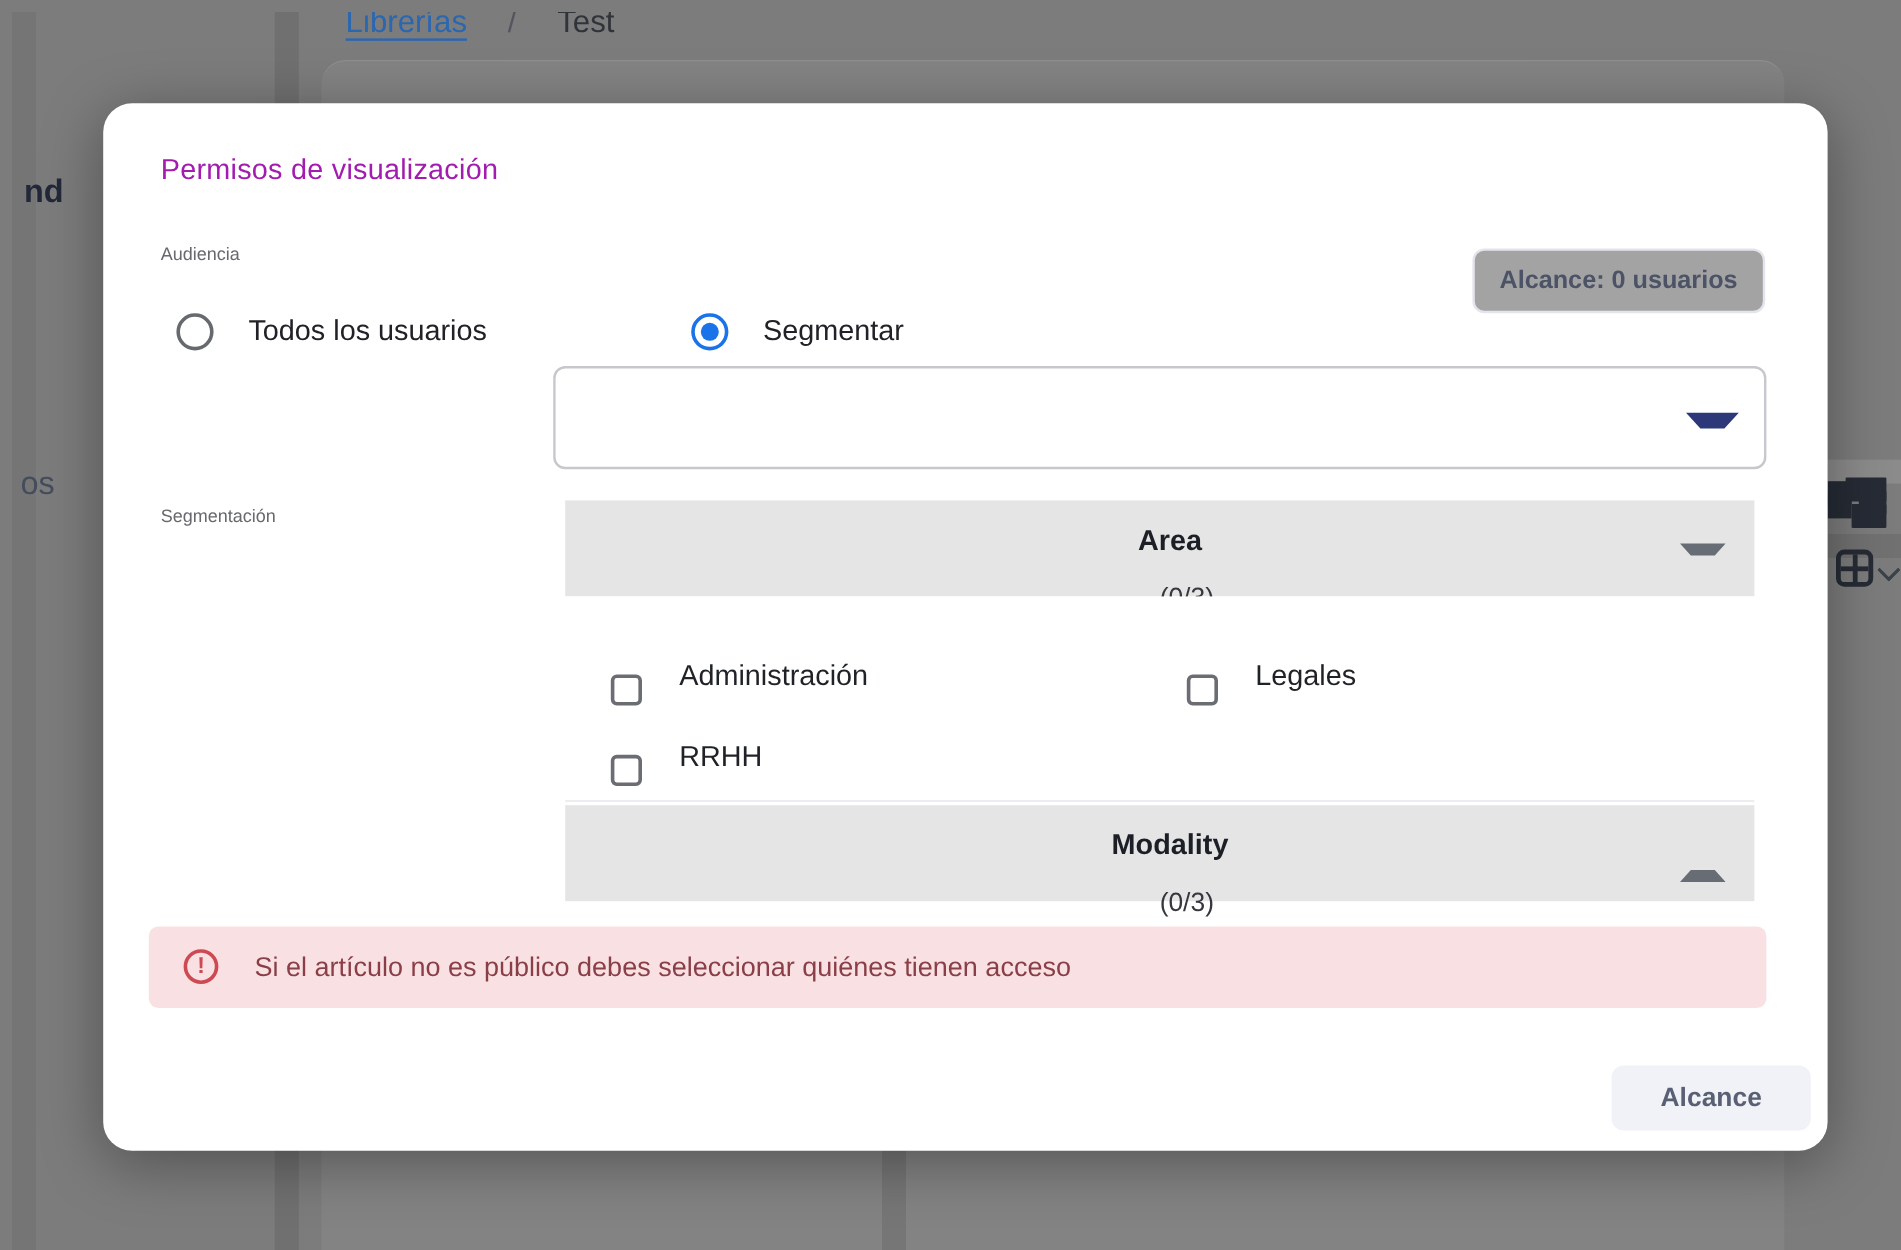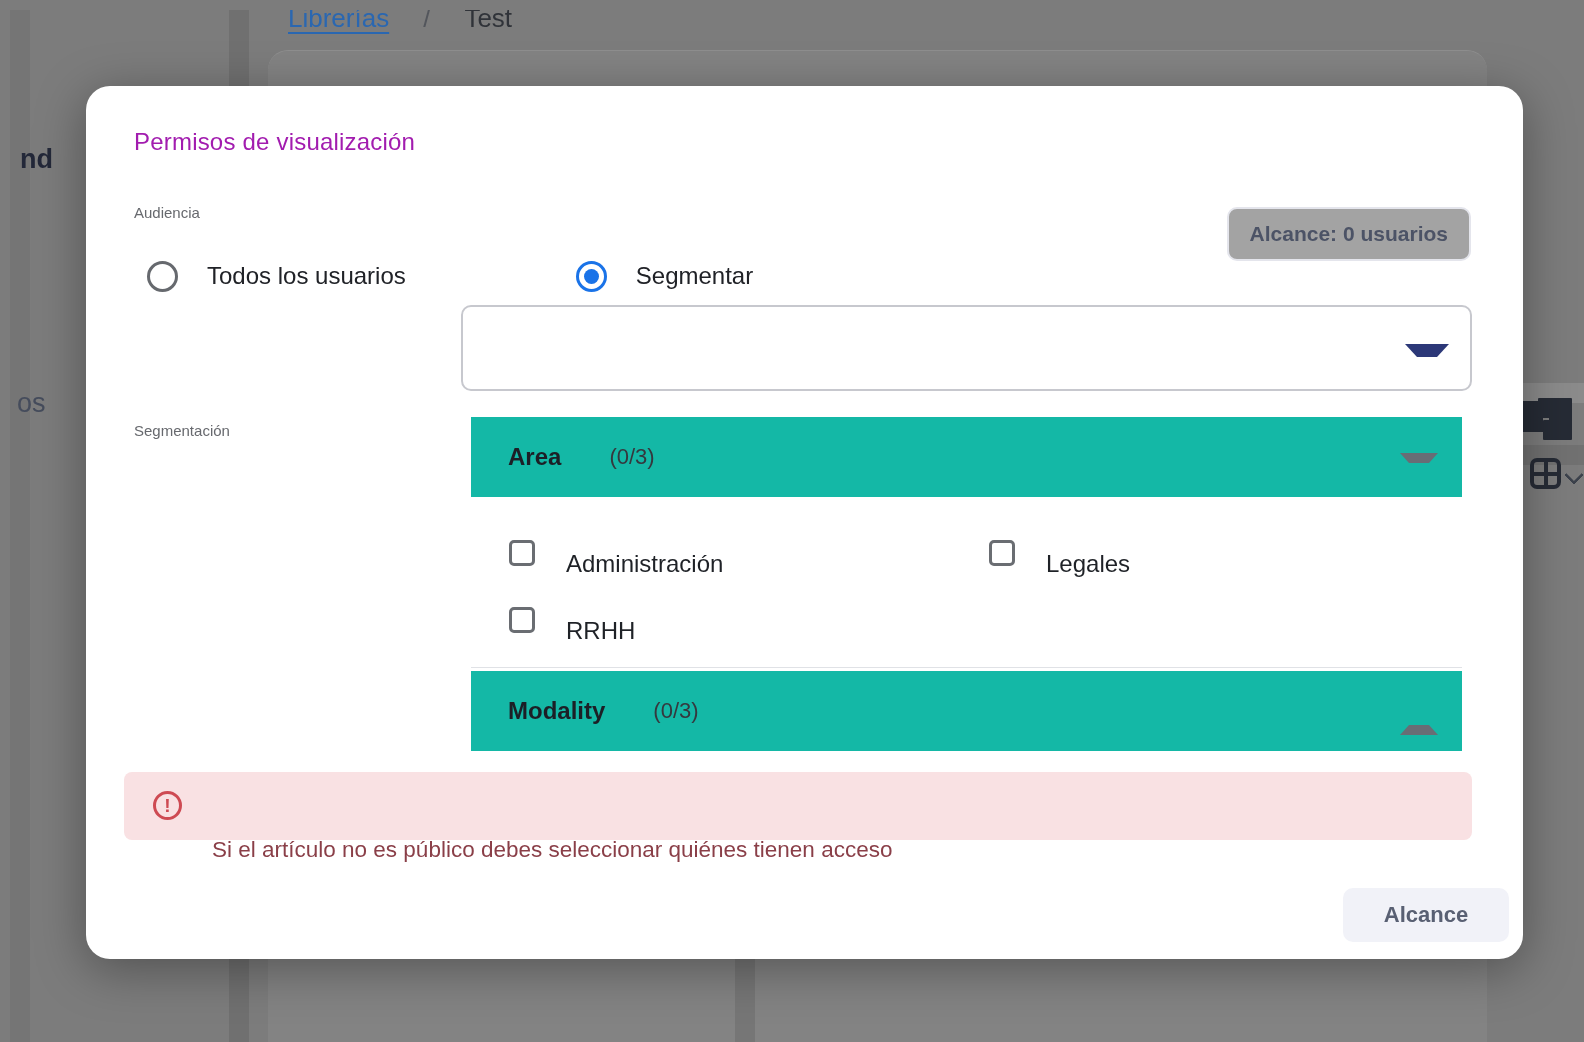--- a/index.html
+++ b/index.html
@@ -65,8 +65,8 @@
                   border-top:13px solid #2c3878; }
 
   .seg-panel { position:absolute; left:375px; top:321px; width:1011px; }
-  .group-header { position:relative; height:80px; background:#14b8a6; display:flex; align-items:center;
-                  padding-left:27px; cursor:pointer; }
+  .group-header { position:relative; height:80px; background:#e5e5e5; display:flex; align-items:center;
+                  padding-left:27px; cursor:pointer;flex-direction:column; }
   .group-name { font-size:24px; font-weight:700; color:#1c1f26; }
   .group-count { font-size:22px; color:#35383e; margin-left:28px; }
   .tri { position:absolute; right:24px; width:0; height:0;

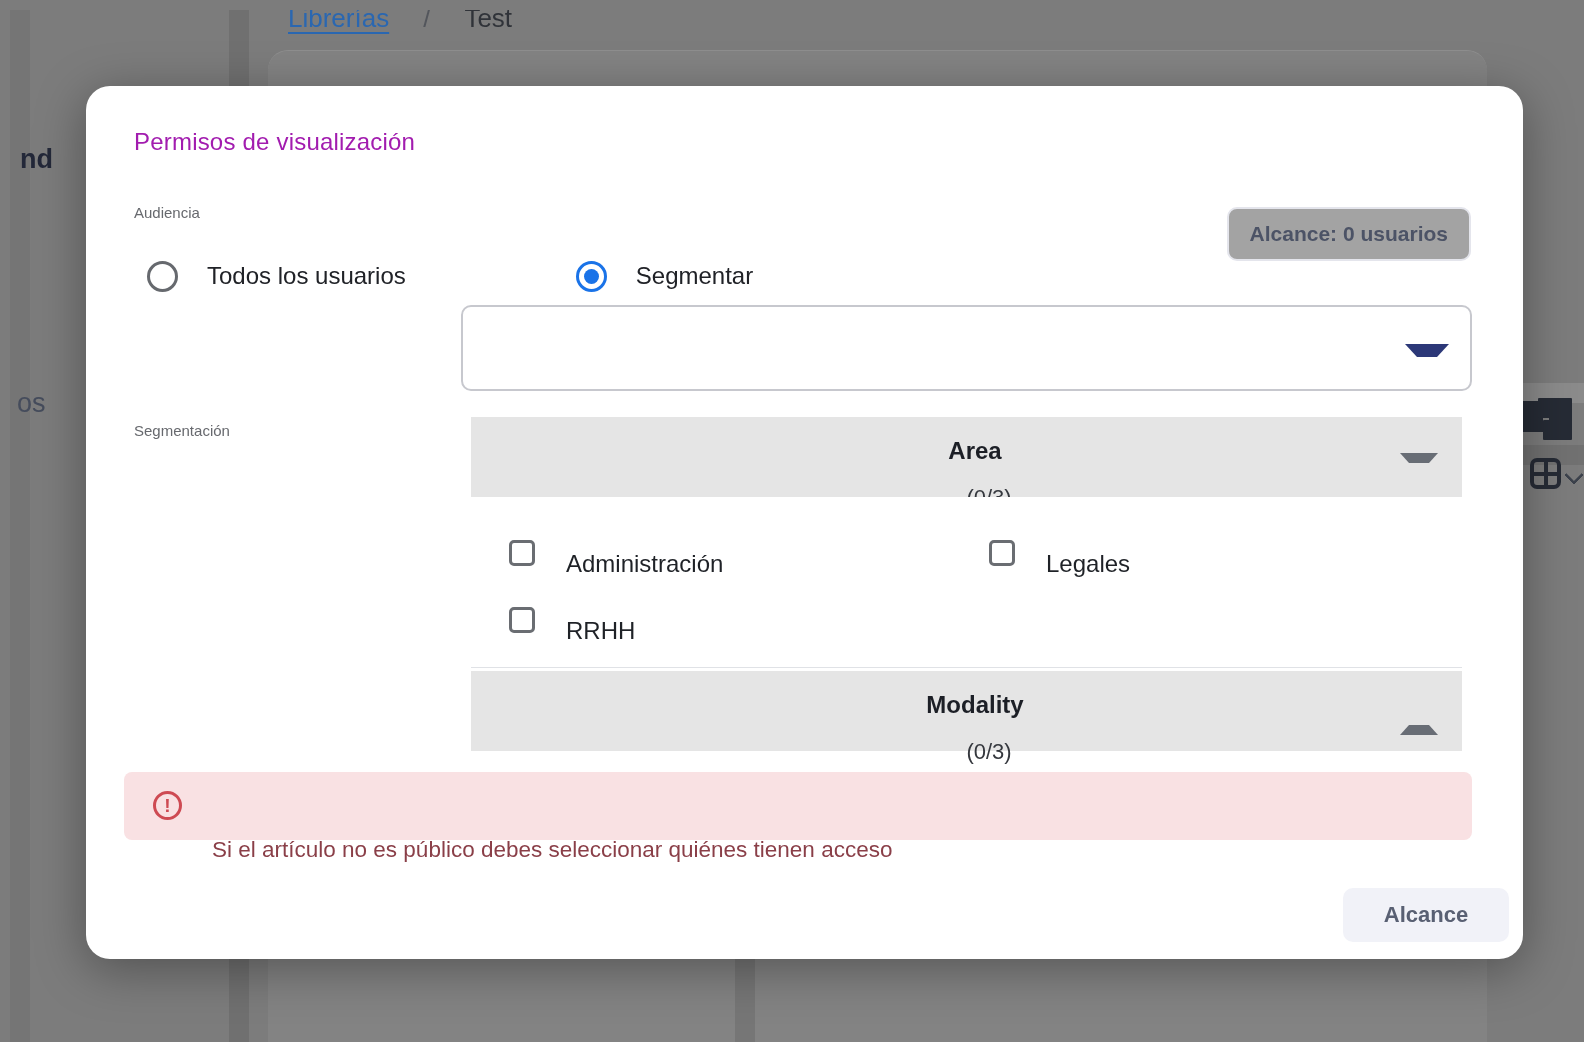--- a/index.html
+++ b/index.html
@@ -74,7 +74,7 @@
   .tri-down { top:36px; border-top:10px solid #686d75; }
   .tri-up { top:34px; border-bottom:10px solid #686d75; }
   .group-body { position:relative; height:171px; background:#fff; border-bottom:1px solid #e0e2e6; margin-bottom:3px; }
-  .chk-item { position:absolute; display:flex; align-items:flex-start; cursor:pointer; }
+  .chk-item { position:absolute; display:flex; align-items:flex-end; cursor:pointer; }
   .chk-box { width:25px; height:25px; border:3px solid #6a6d72; border-radius:5px; background:#fff; flex:0 0 auto; }
   .chk-label { font-size:24px; color:#1f2227; margin-left:21px; }
   .pos-r1c1 { left:28px; top:33px; }

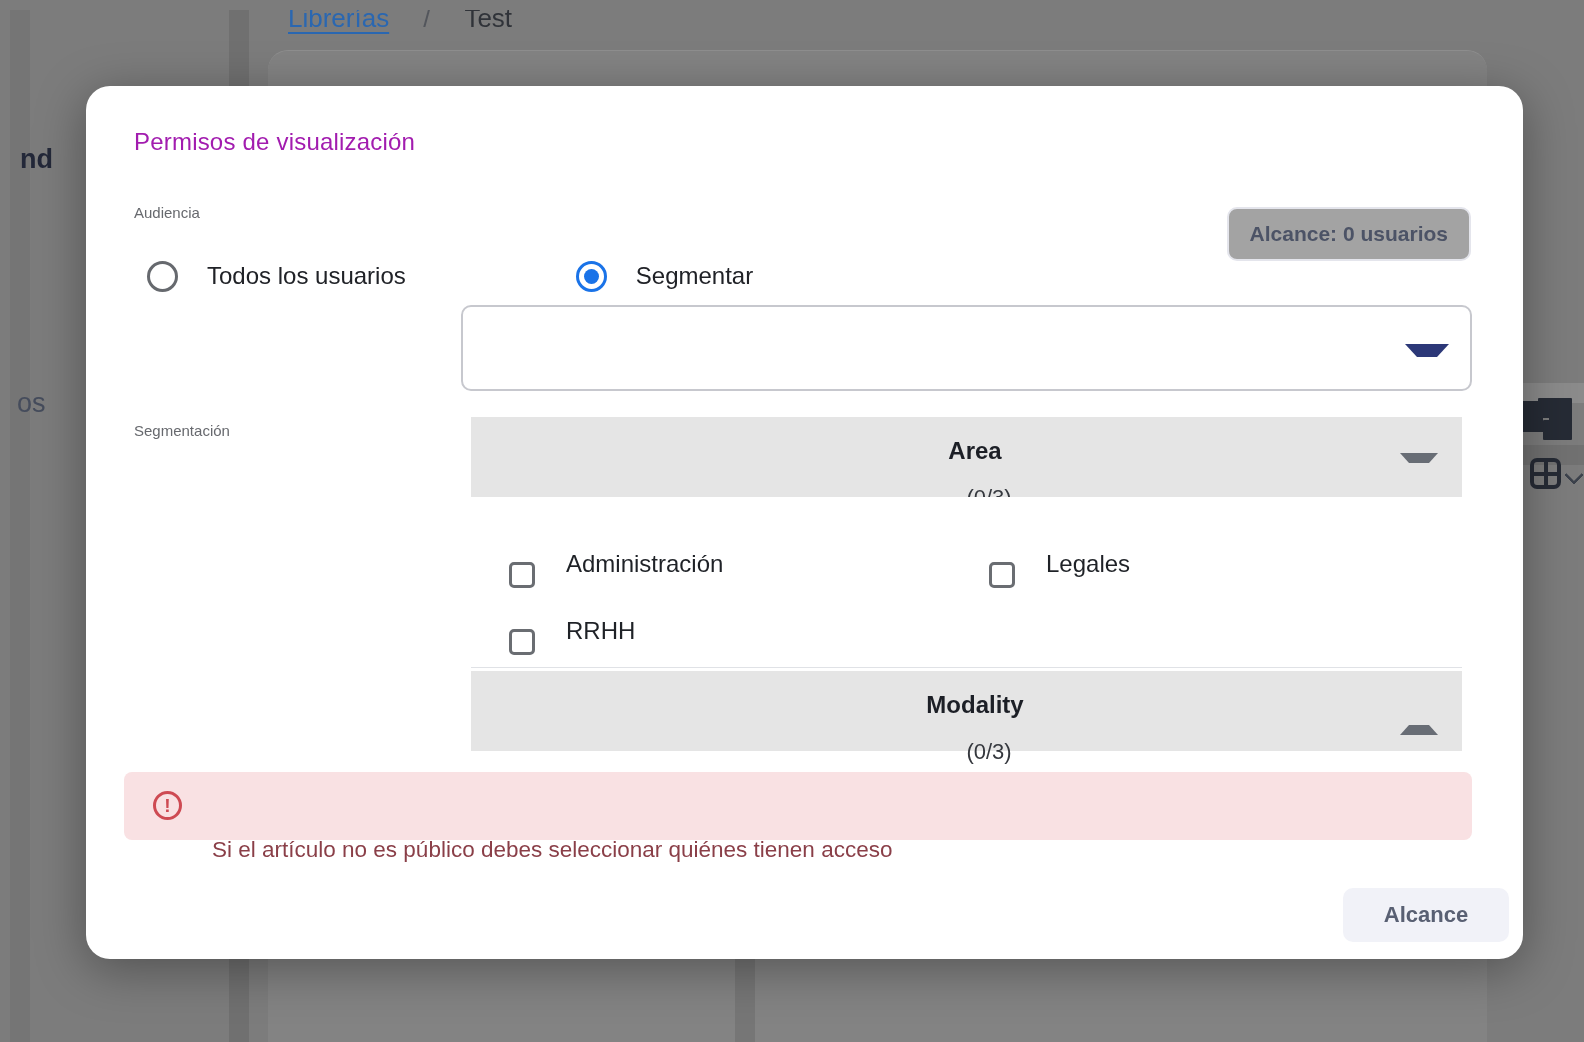--- a/index.html
+++ b/index.html
@@ -87,7 +87,7 @@
                 border:3px solid #ce4a53; color:#ce4a53; font-weight:700; font-size:19px;
                 display:flex; align-items:center; justify-content:center; }
   .alert-text { position:absolute; left:78px; top:0; height:68px; display:flex; align-items:center;
-                font-size:22.5px; color:#8a3f48;margin-top:44px; }
+                font-size:22.5px; color:#8a3f48; }
 
   .save-btn { position:absolute; right:14px; top:802px; width:166px; height:54px;
               background:#f1f2f8; border:none; border-radius:10px; font-family:inherit;

